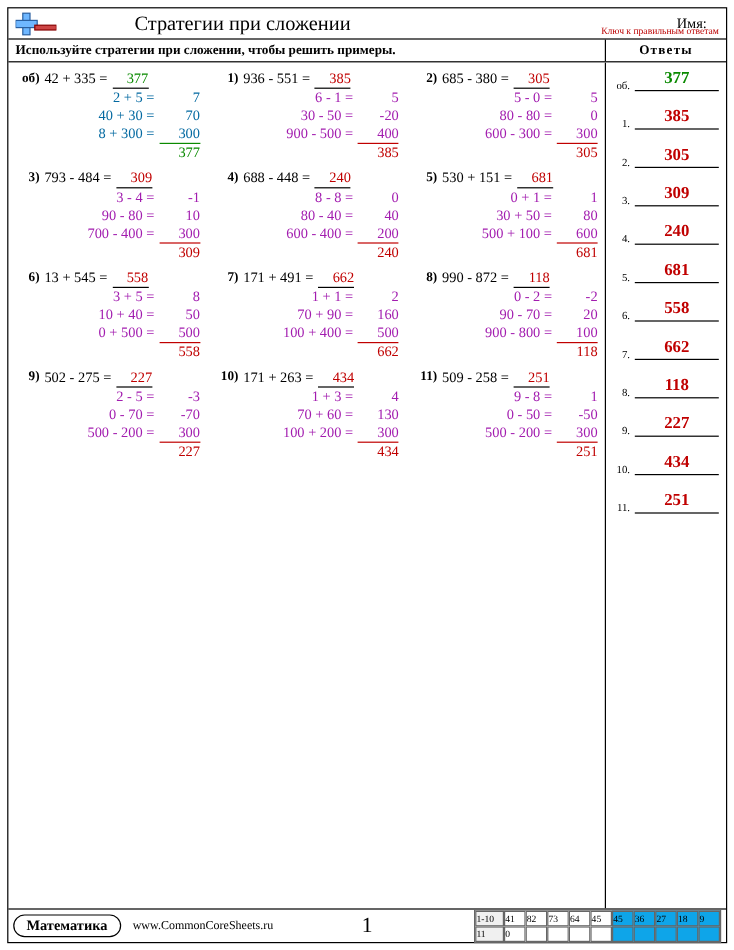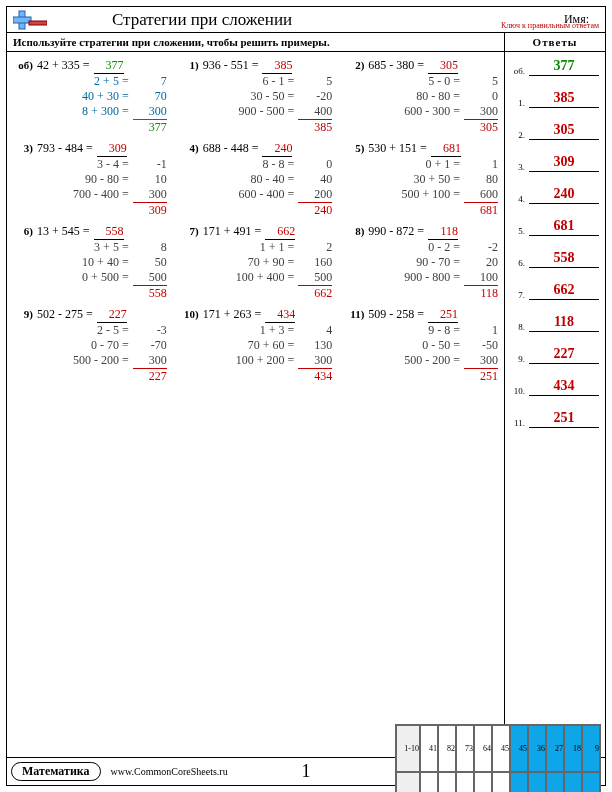--- a/index.html
+++ b/index.html
@@ -102,7 +102,7 @@
   .sub {
     display: flex;
     justify-content: flex-end;
-    color: #404040;
+    color: #a21caf;
     gap: 4px;
     padding-right: 2px;
   }

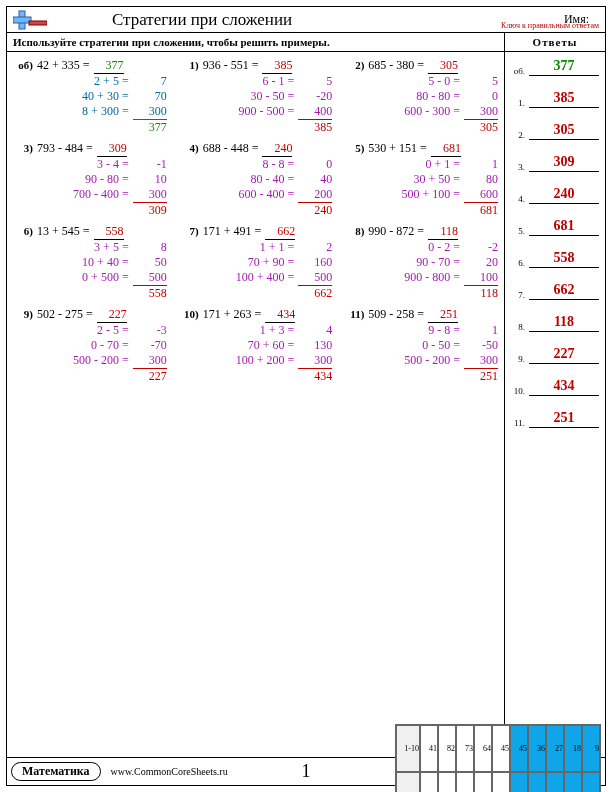--- a/index.html
+++ b/index.html
@@ -175,8 +175,8 @@
   }
   .score-grid div {
     border: 0.5px solid #666;
-    text-align: right;
-    padding: 18px 0;
+    text-align: left;
+    padding: 1px 0;
     background: #fff;
     font-family: Liberation Serif, serif;
   }

